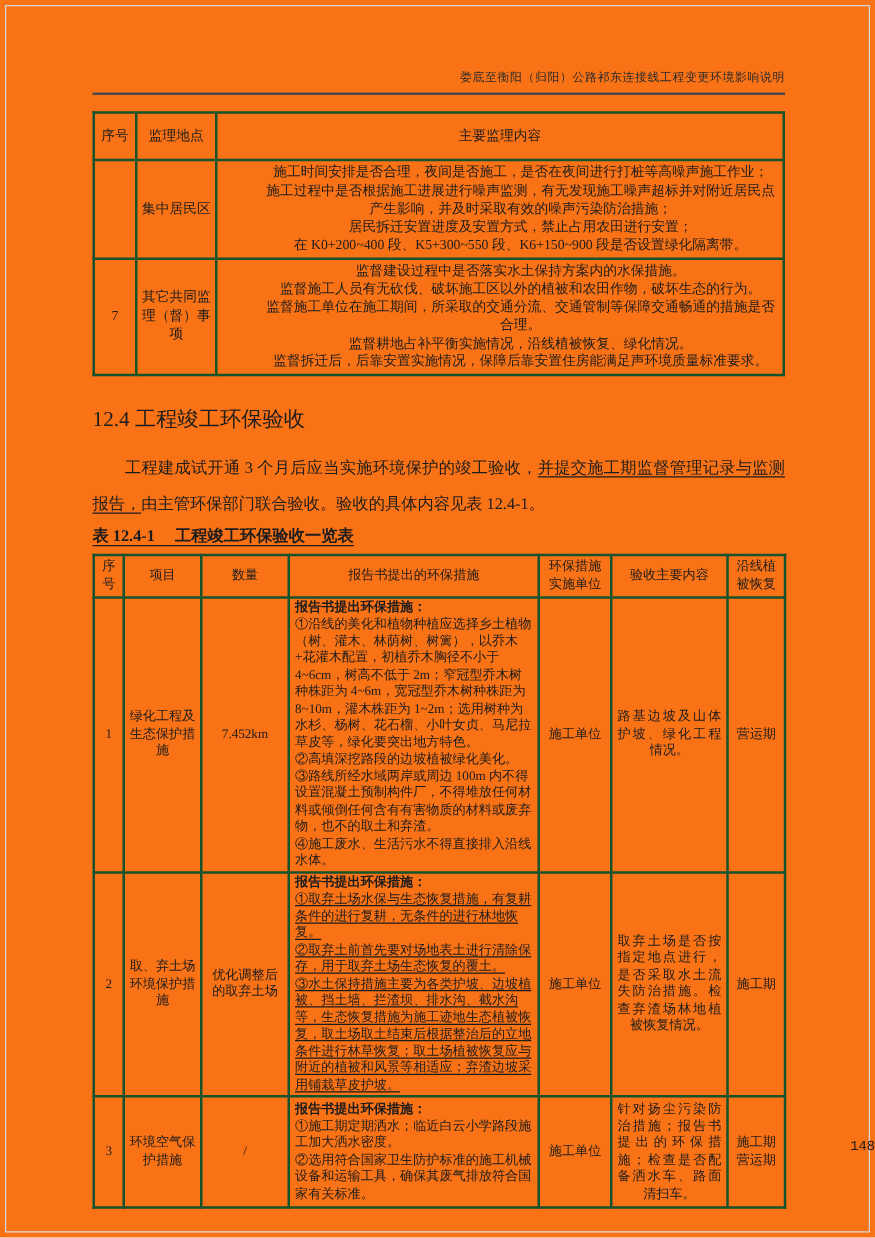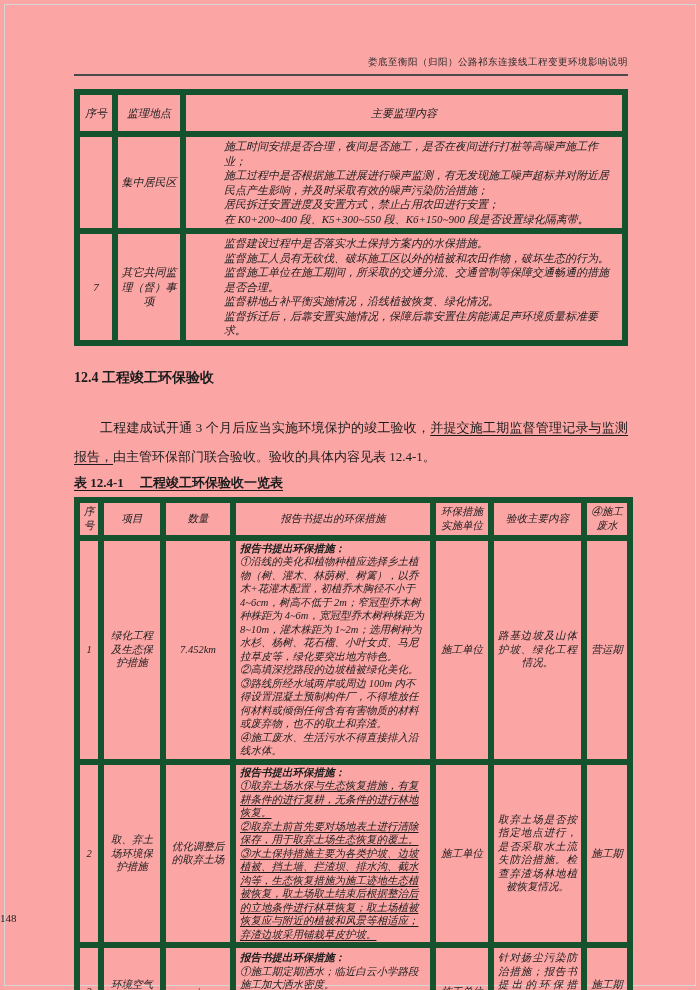--- a/index.html
+++ b/index.html
@@ -4,7 +4,7 @@
 <style>
   html,body { margin:0; padding:0; background:#ffffff; }
   .page {
-    position:relative; width:700px; height:990px; background:#fca5a5;
+    position:relative; width:700px; height:990px; background:#f97316;
     font-family:"Liberation Serif","DejaVu Serif",serif; color:#1c1c1c;
     overflow:hidden;
   }

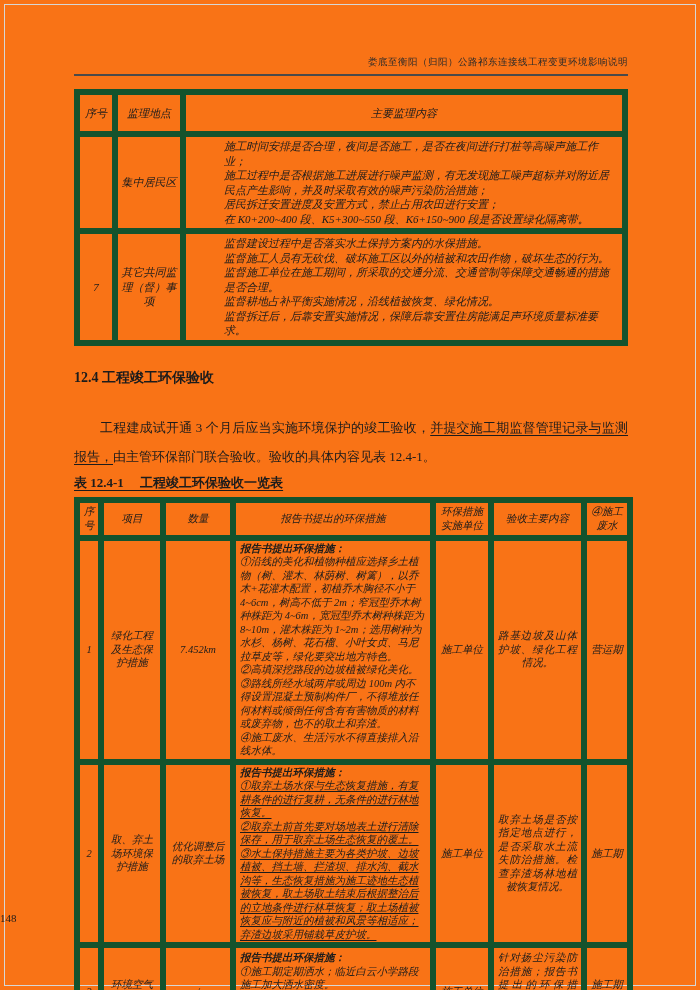--- a/index.html
+++ b/index.html
@@ -17,7 +17,7 @@
   }
 
   table { border-collapse:collapse; width:100%; }
-  td, th { border:6px solid #14532d; vertical-align:middle; font-weight:normal;font-style:italic; }
+  td, th { border:2px solid #14532d; vertical-align:middle; font-weight:normal; }
 
   
   .t1 { margin-top:13px; font-size:11px; }

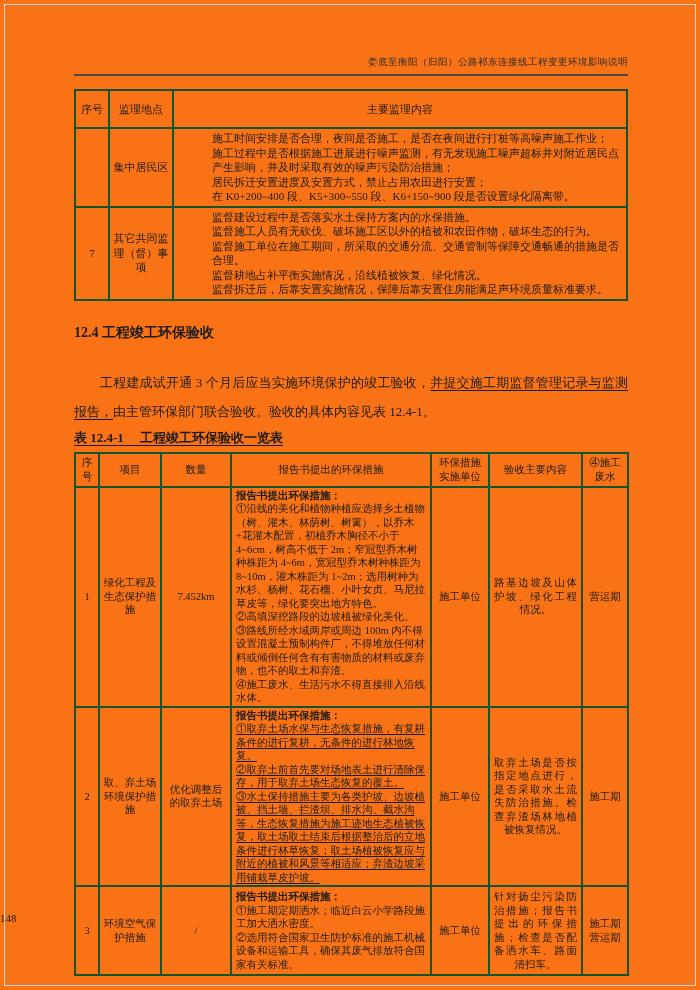--- a/index.html
+++ b/index.html
@@ -25,7 +25,7 @@
   .t1 .c-no  { width:28px; text-align:center; padding:2px 2px; }
   .t1 .c-loc { width:56px; text-align:center; padding:2px 3px; }
   .t1 .hdr td { text-align:center; height:32px; }
-  .t1 .c-body { text-align:left;padding-left:38px; }
+  .t1 .c-body { text-align:center;padding-left:38px; }
 
   
   .section-h { margin-top:23px; font-weight:bold; font-size:14px; }

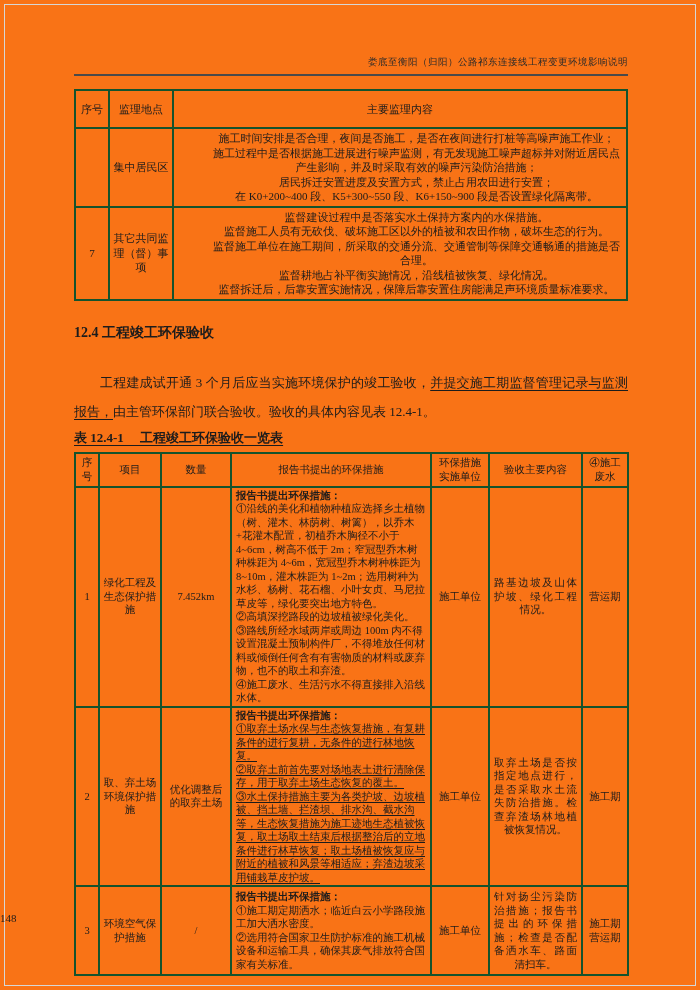--- a/index.html
+++ b/index.html
@@ -28,7 +28,7 @@
   .t1 .c-body { text-align:center;padding-left:38px; }
 
   
-  .section-h { margin-top:23px; font-weight:bold; font-size:14px; }
+  .section-h { margin-top:23px; font-weight:normal; font-size:17px; }
   .para { margin-top:26px; font-size:13px; line-height:29px; text-align:justify; text-indent:26px; }
   .u { text-decoration:underline; text-underline-offset:3px; }
   .tbl-title { margin-top:3px; text-align:left; font-size:13px; font-weight:bold; }

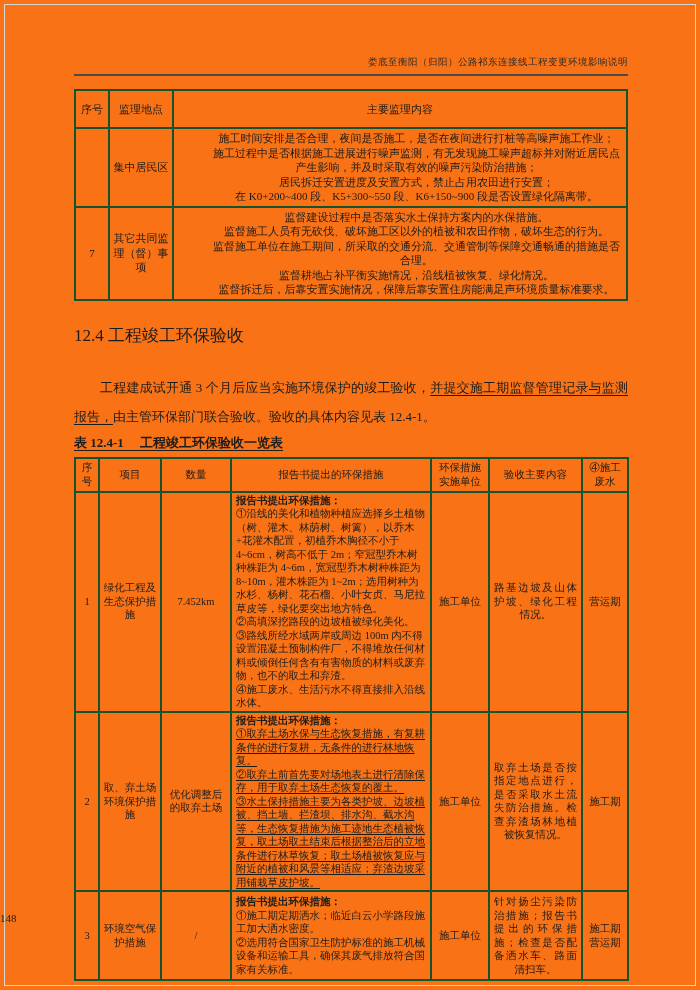--- a/index.html
+++ b/index.html
@@ -29,7 +29,7 @@
 
   
   .section-h { margin-top:23px; font-weight:normal; font-size:17px; }
-  .para { margin-top:26px; font-size:13px; line-height:29px; text-align:justify; text-indent:26px; }
+  .para { margin-top:12px; font-size:13px; line-height:29px; text-align:justify; text-indent:26px; }
   .u { text-decoration:underline; text-underline-offset:3px; }
   .tbl-title { margin-top:3px; text-align:left; font-size:13px; font-weight:bold; }
   .tbl-title span { text-decoration:underline; text-underline-offset:3px; }

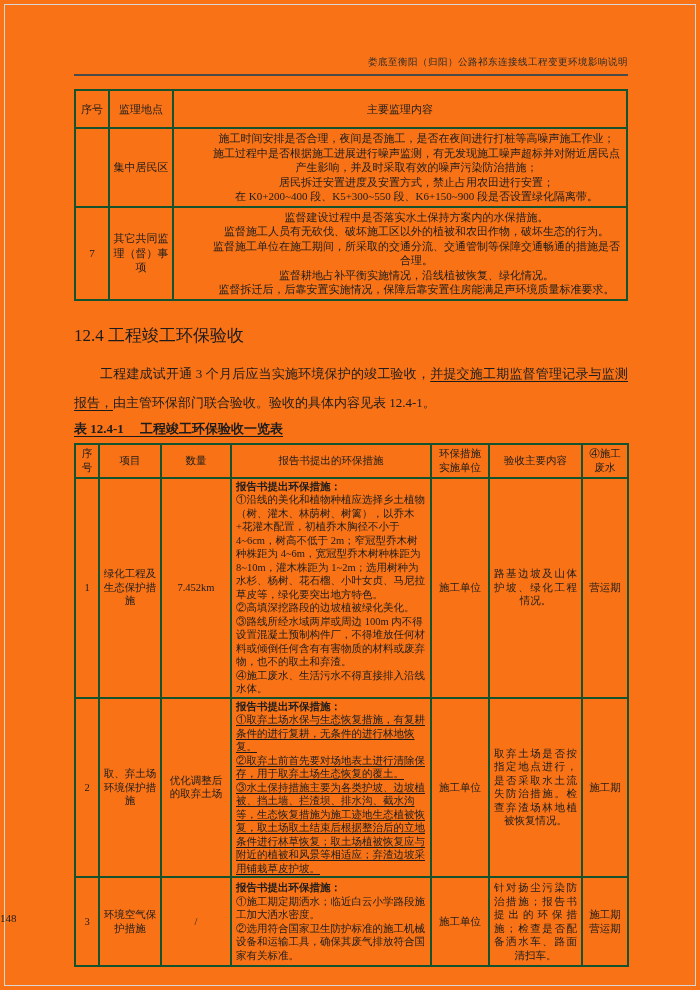--- a/index.html
+++ b/index.html
@@ -111,7 +111,7 @@
           <th>报告书提出的环保措施</th>
           <th>环保措施实施单位</th>
           <th>验收主要内容</th>
-          <th>④施工废水</th>
+          <th>沿线植被恢复</th>
         </tr>
       </thead>
       <tbody>

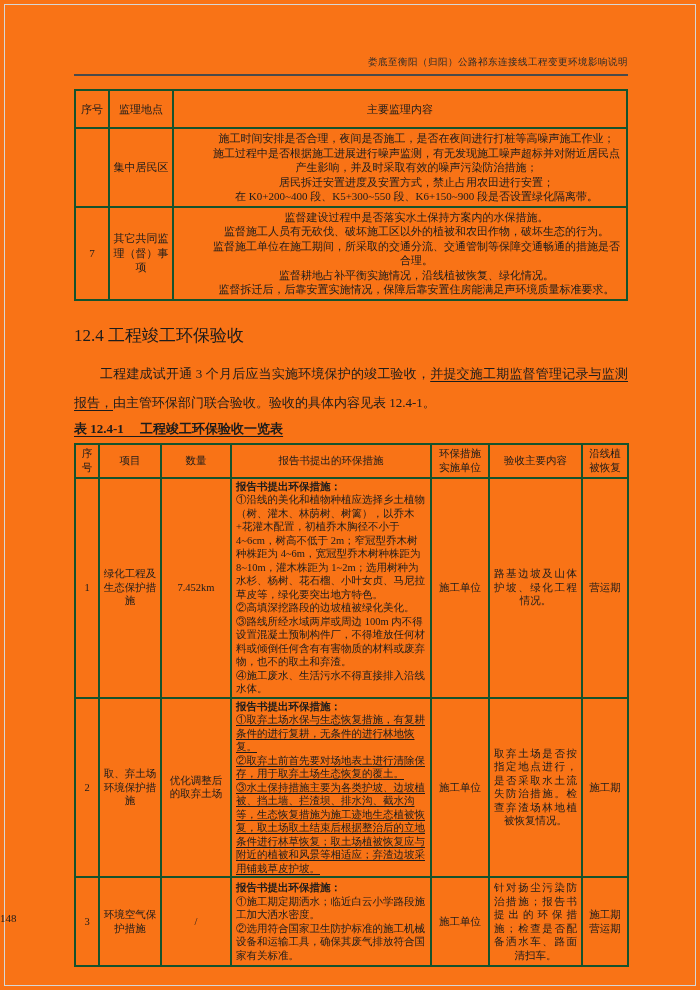--- a/index.html
+++ b/index.html
@@ -45,7 +45,7 @@
   .t2 .c-acc { text-align:justify; text-align-last:center; padding:3px 4px; }
   .t2 .c-time { text-align:center; white-space:pre-line; }
 
-  .page-num { position:absolute; left:0; right:0; top:912px; text-align:left; font-size:11px; }
+  .page-num { position:absolute; left:0; right:0; top:912px; text-align:right; font-size:11px;font-family:Liberation Mono, monospace; }
 </style>
 </head>
 <body>

